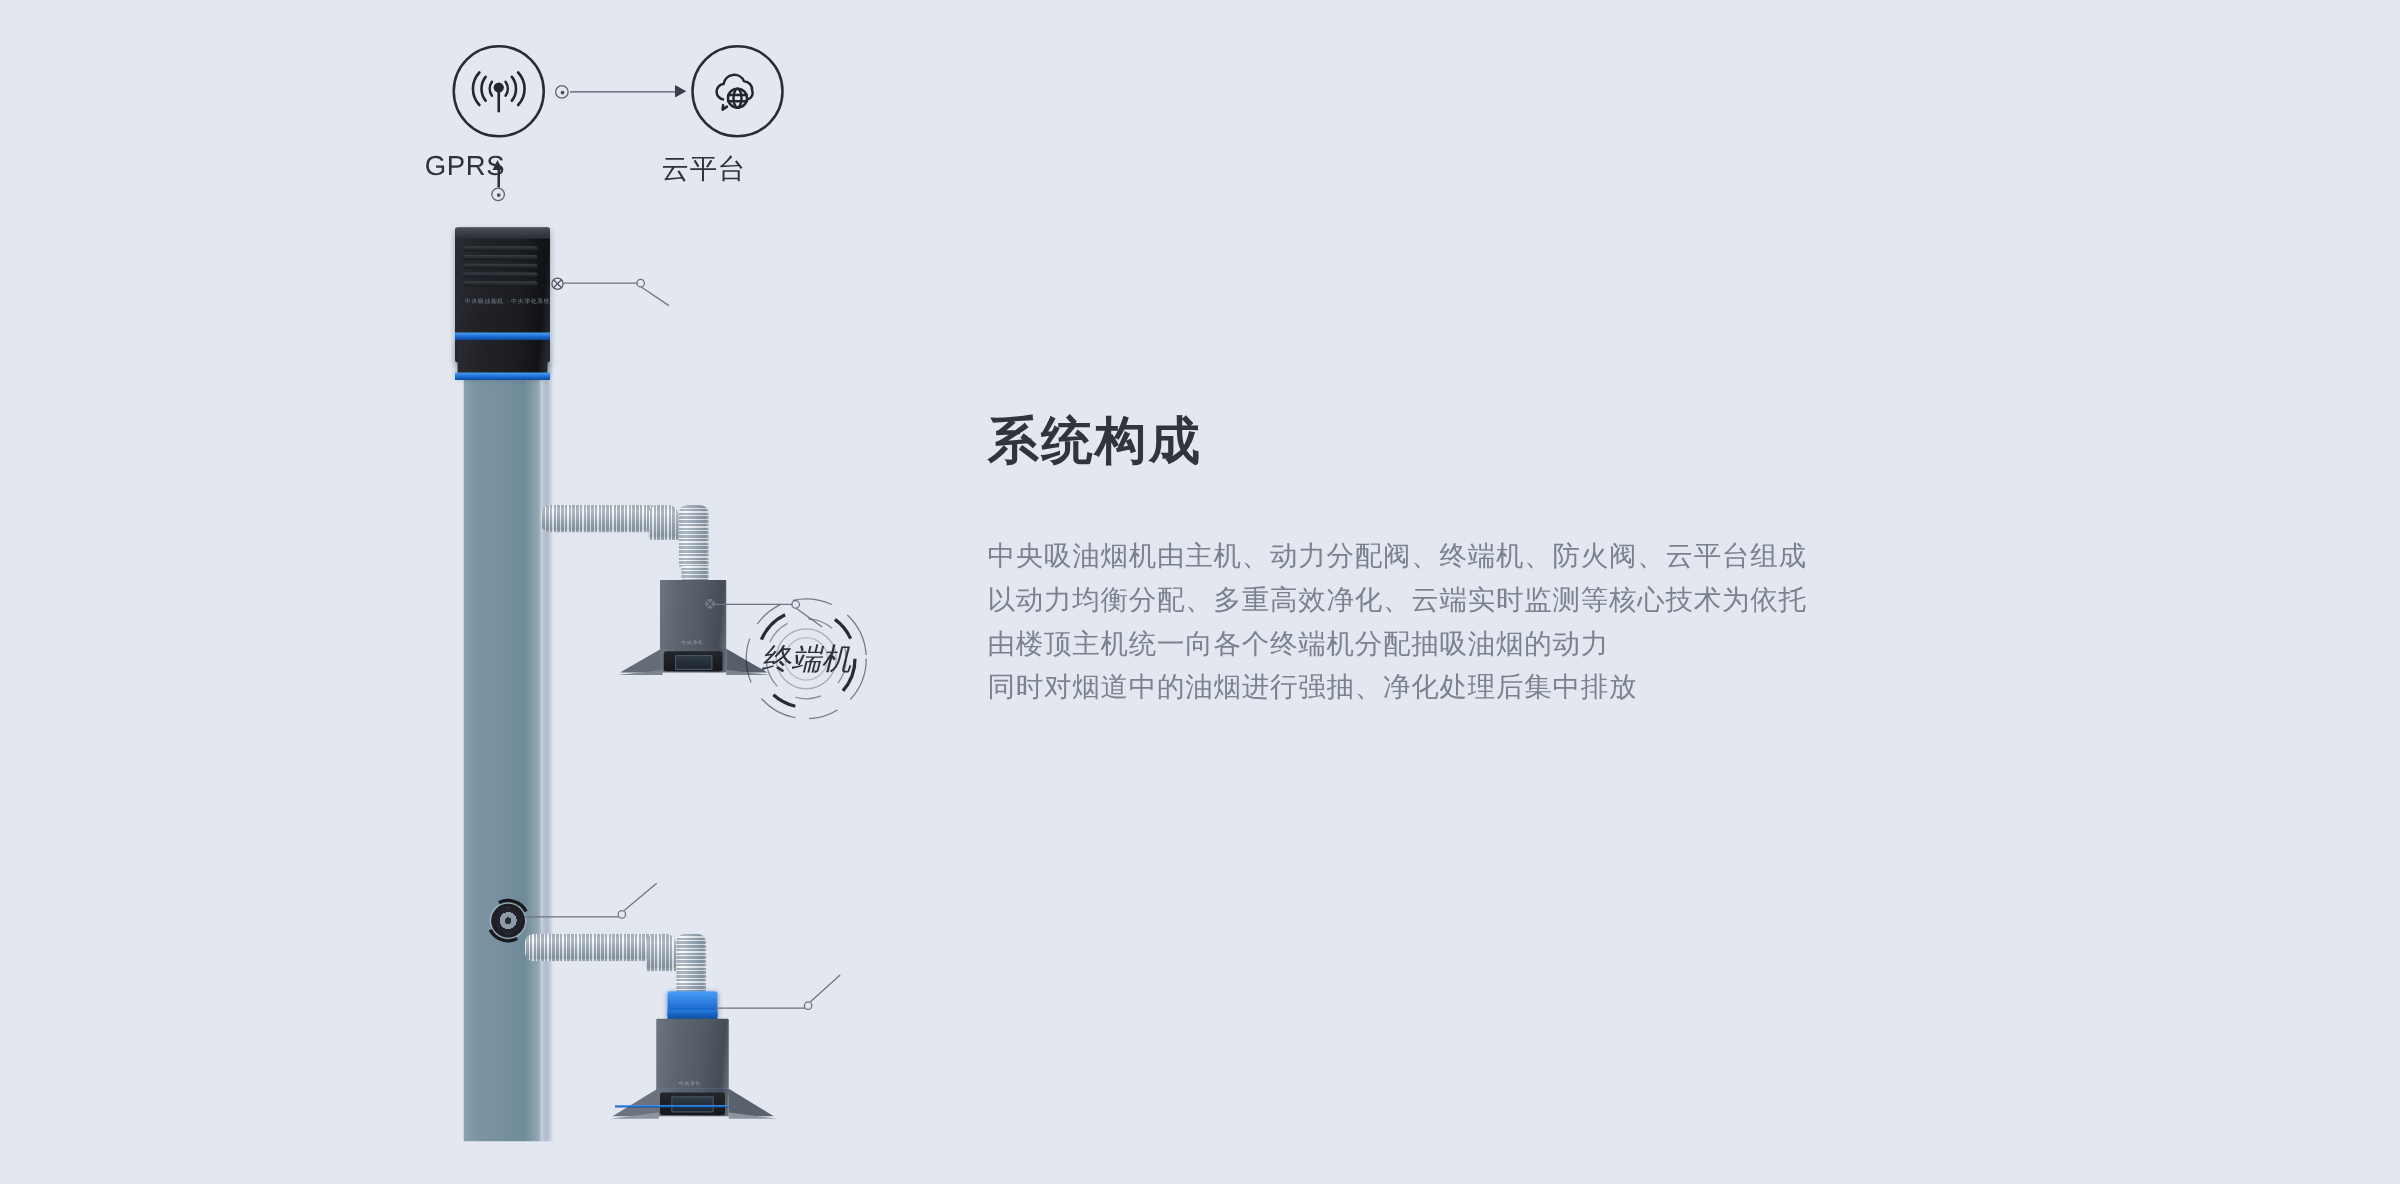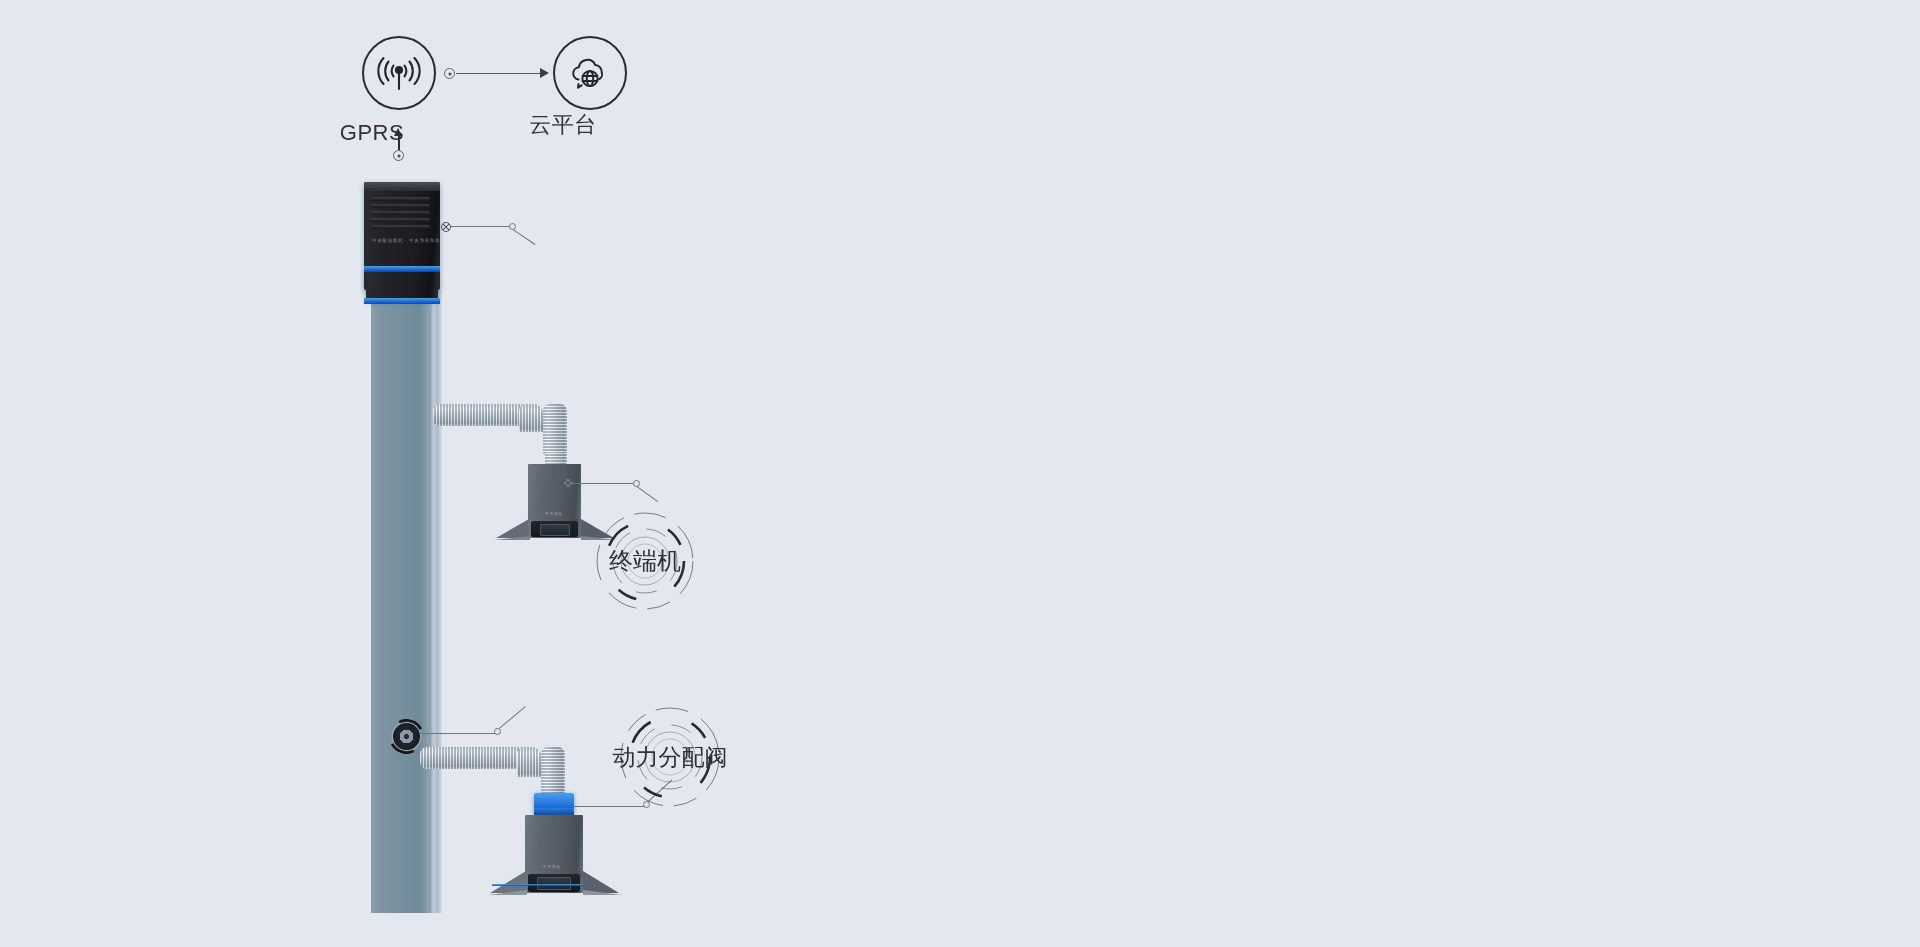--- a/index.html
+++ b/index.html
@@ -242,7 +242,7 @@
       </g>
     </svg>
   </div>
-  <div class="node-label" style="left:483px;top:110px;">云平台</div>
+  <div class="node-label" style="left:483px;top:120px;">云平台</div>
 
   <div class="bullet" style="left:444px;top:68px;"></div>
   <div class="arrow-line" style="left:456px;top:73px;width:86px;"></div>

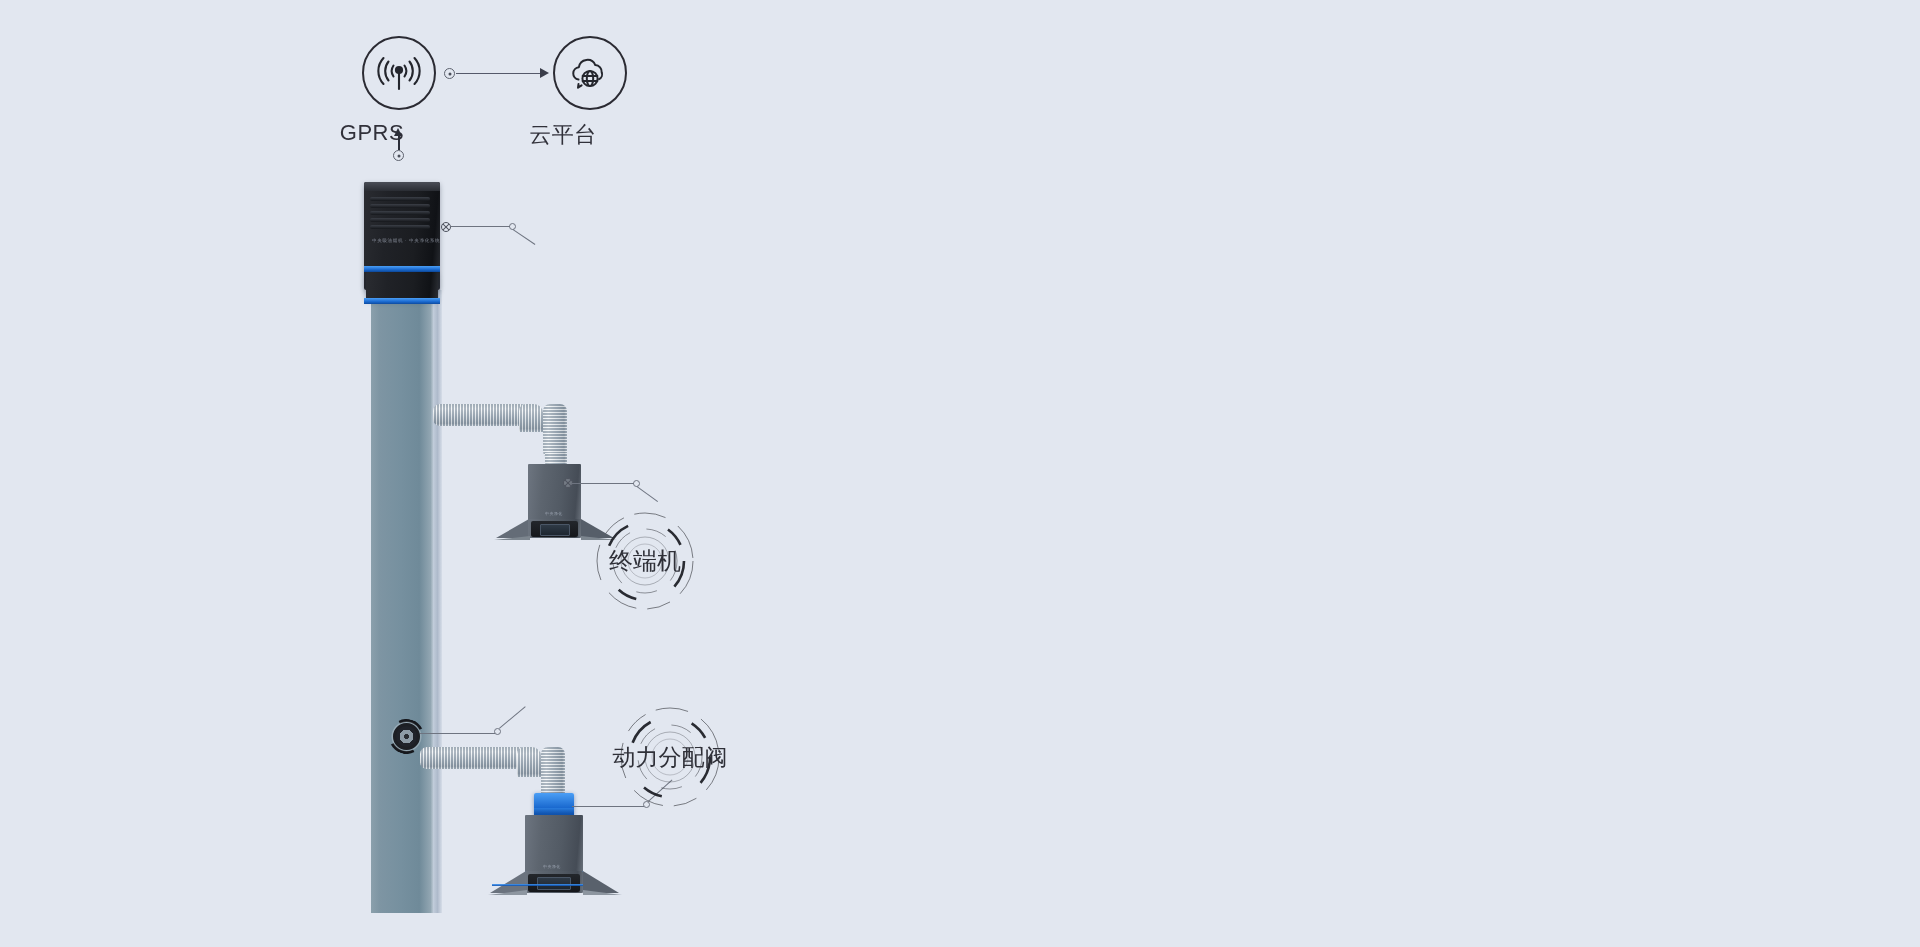--- a/index.html
+++ b/index.html
@@ -352,6 +352,14 @@
     <div class="badge-text wide">动力分配阀</div>
   </div>
 
+  <div class="panel" style="left:790px;top:325px;width:760px;">
+    <h1 class="panel-title">系统构成</h1>
+    <div style="height:47px;"></div>
+    <div class="panel-line">中央吸油烟机由主机、动力分配阀、终端机、防火阀、云平台组成</div>
+    <div class="panel-line">以动力均衡分配、多重高效净化、云端实时监测等核心技术为依托</div>
+    <div class="panel-line">由楼顶主机统一向各个终端机分配抽吸油烟的动力</div>
+    <div class="panel-line">同时对烟道中的油烟进行强抽、净化处理后集中排放</div>
+  </div>
 
 </div>
 

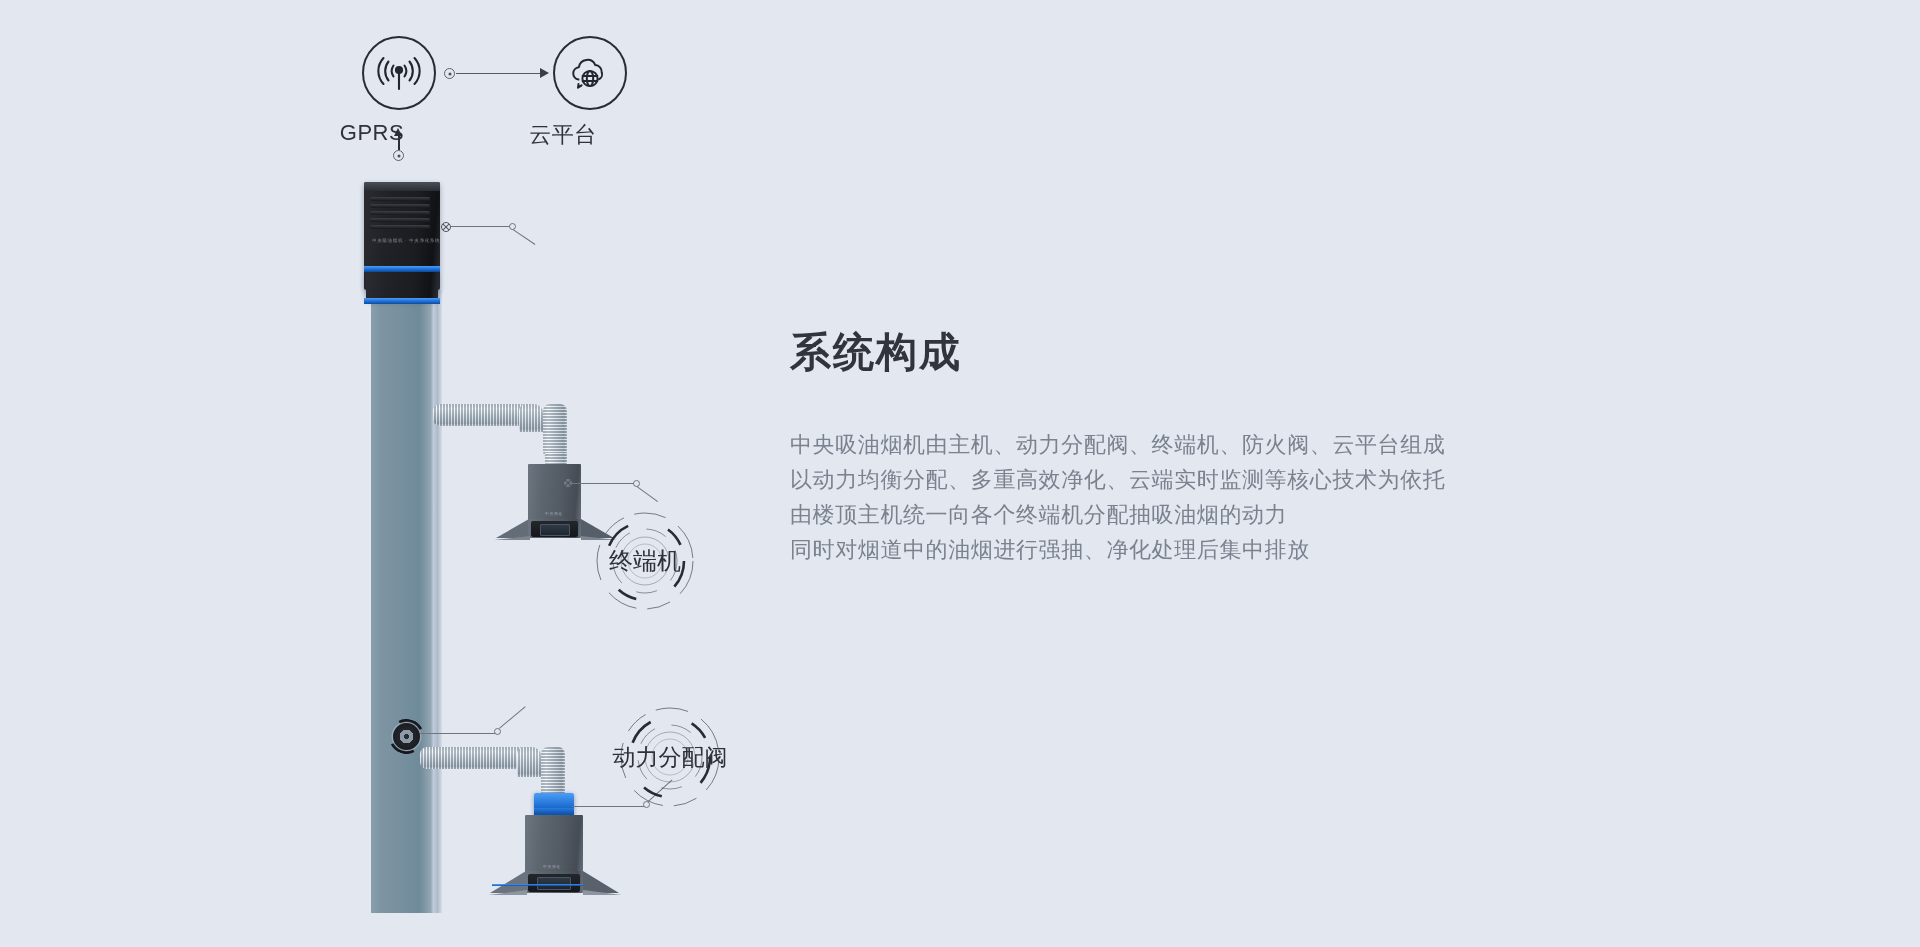--- a/index.html
+++ b/index.html
@@ -295,7 +295,7 @@
   <div class="leader-dot" style="left:633px;top:480px;"></div>
   <div class="leader" style="left:637px;top:486px;width:26px;transform:rotate(36deg);"></div>
 
-  <div class="badge" style="left:594px;top:510px;width:102px;height:102px;">
+  <div class="badge" style="left:594px;top:476px;width:102px;height:102px;font-style:italic;">
     <svg class="badge-rings" viewBox="0 0 102 102">
       <g fill="none" stroke="#1f2127">
         <circle cx="51" cy="51" r="48" stroke-width="1" stroke-dasharray="36 13 24 11 32 15" opacity=".55"></circle>

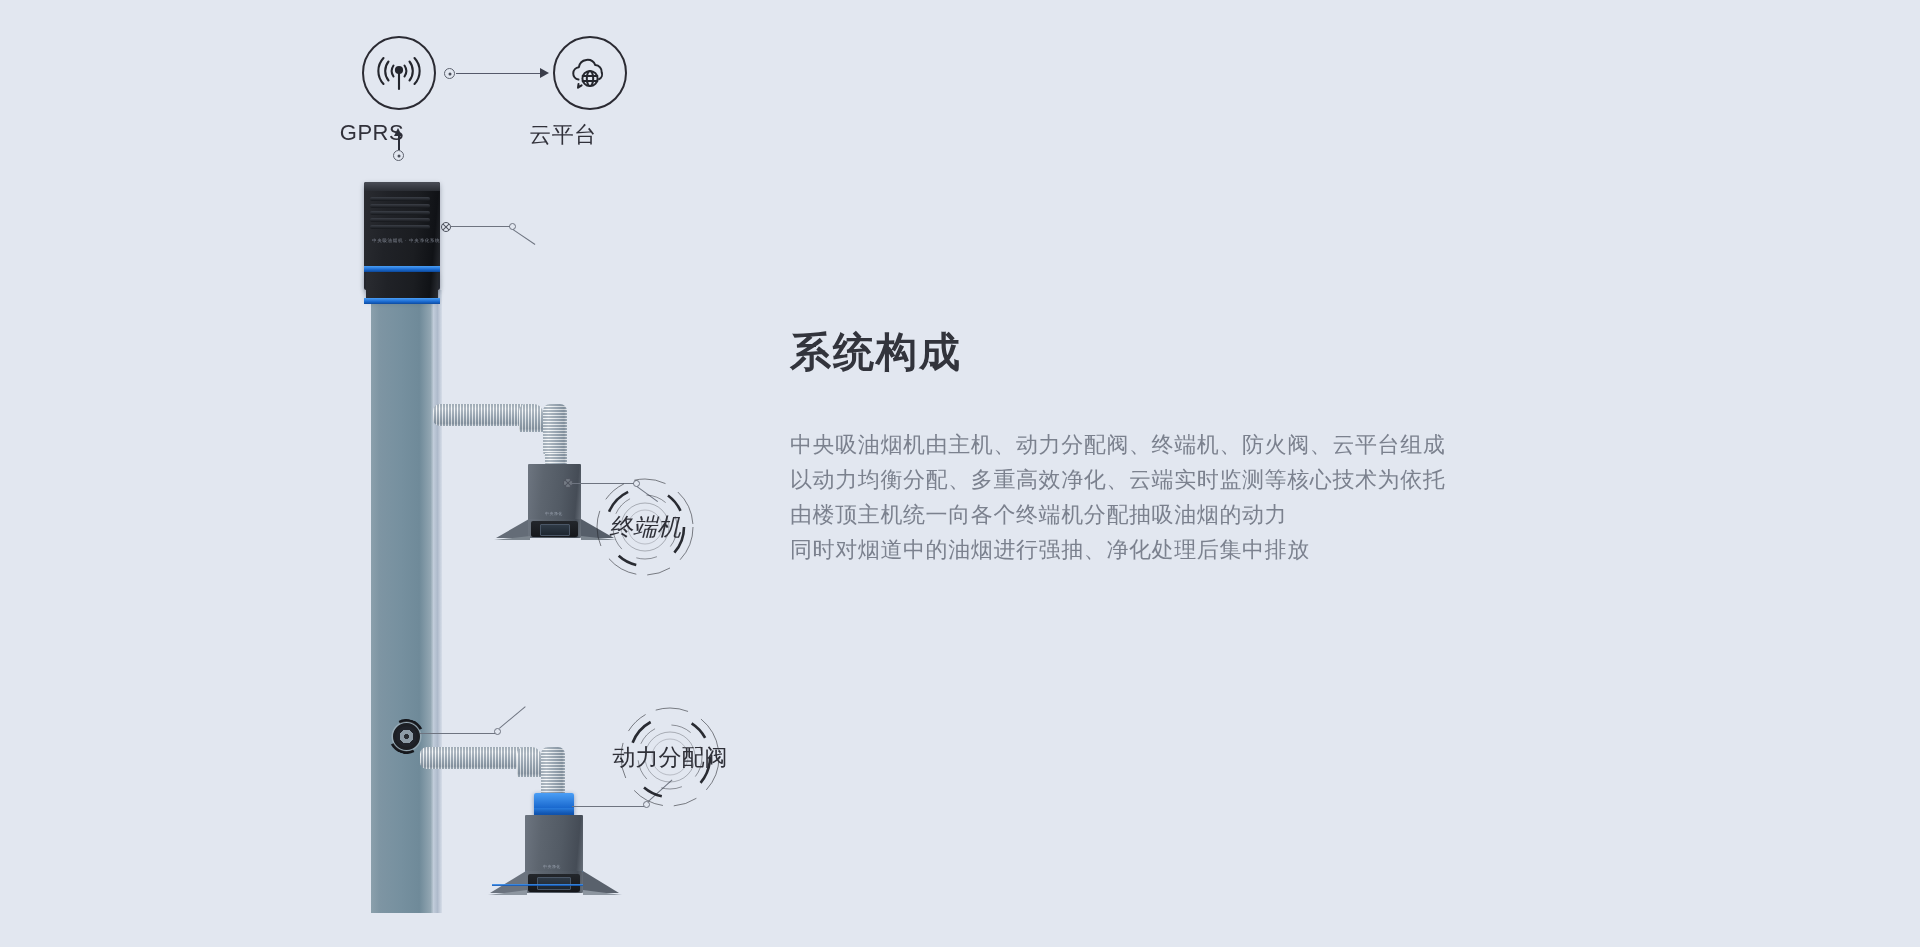--- a/index.html
+++ b/index.html
@@ -339,18 +339,6 @@
   <div class="leader-dot" style="left:643px;top:801px;"></div>
   <div class="leader" style="left:648px;top:801px;width:32px;transform:rotate(-42deg);"></div>
 
-  <div class="badge" style="left:618px;top:705px;width:104px;height:104px;">
-    <svg class="badge-rings" viewBox="0 0 104 104">
-      <g fill="none" stroke="#1f2127">
-        <circle cx="52" cy="52" r="49" stroke-width="1" stroke-dasharray="36 13 24 11 33 15" opacity=".55"></circle>
-        <circle cx="52" cy="52" r="40" stroke-width="2.6" stroke-dasharray="28 43 20 49" opacity=".95"></circle>
-        <circle cx="52" cy="52" r="32" stroke-width="1" stroke-dasharray="21 17" opacity=".45"></circle>
-        <circle cx="52" cy="52" r="25" stroke-width="1" opacity=".3"></circle>
-        <circle cx="52" cy="52" r="18" stroke-width="1" opacity=".22"></circle>
-      </g>
-    </svg>
-    <div class="badge-text wide">动力分配阀</div>
-  </div>
 
   <div class="panel" style="left:790px;top:325px;width:760px;">
     <h1 class="panel-title">系统构成</h1>

